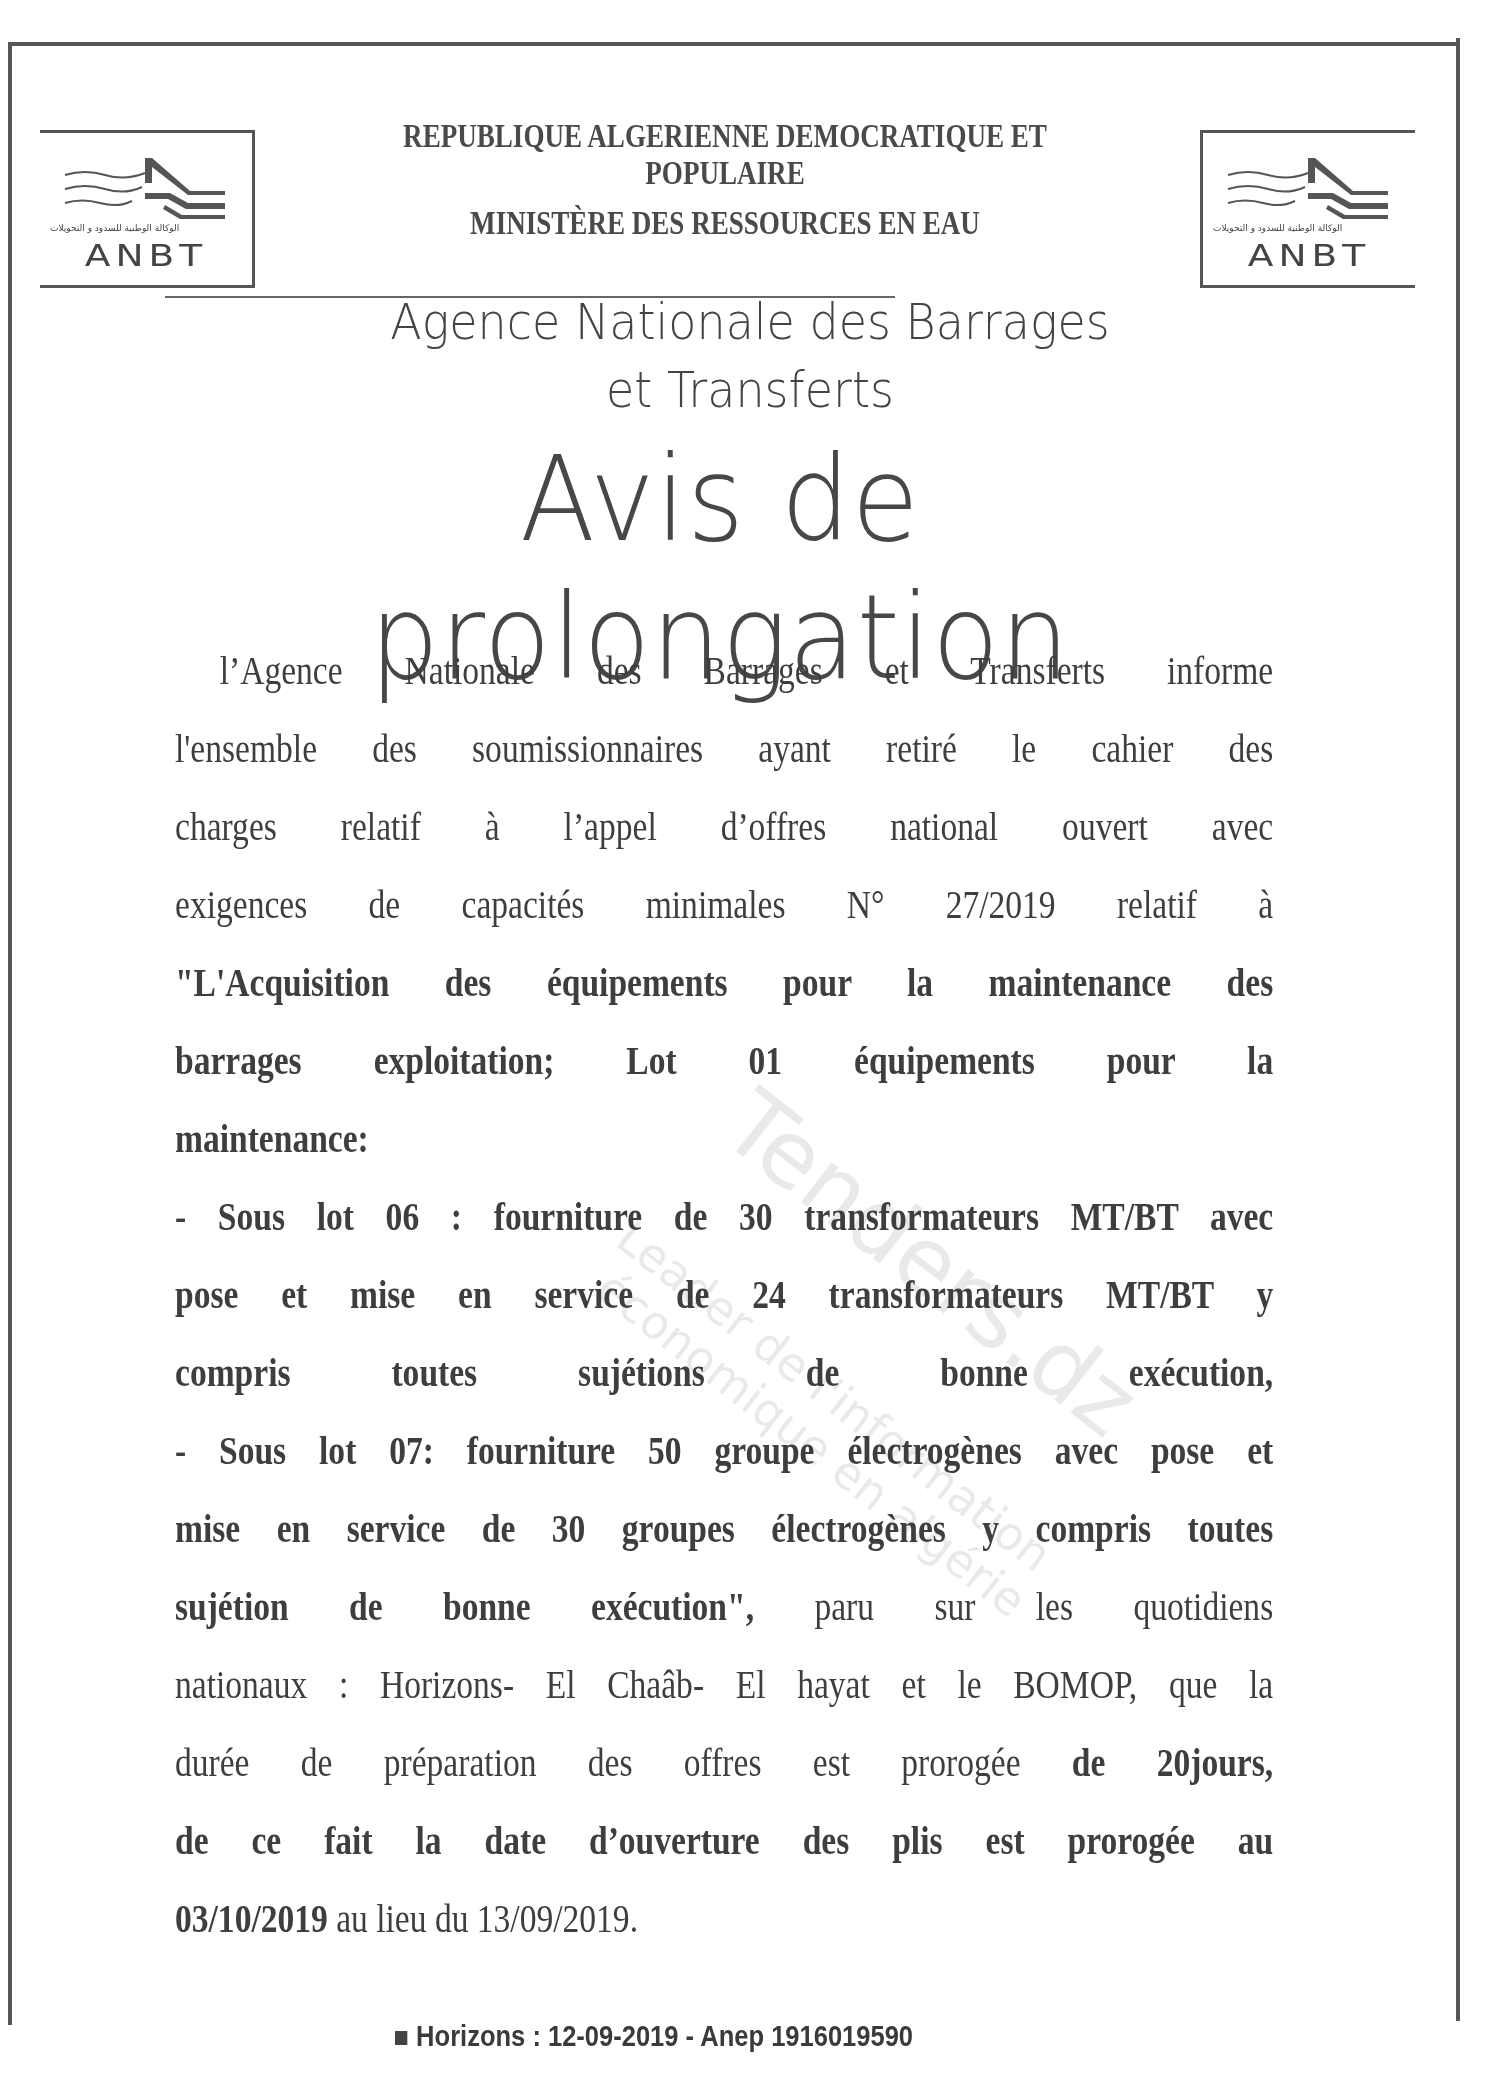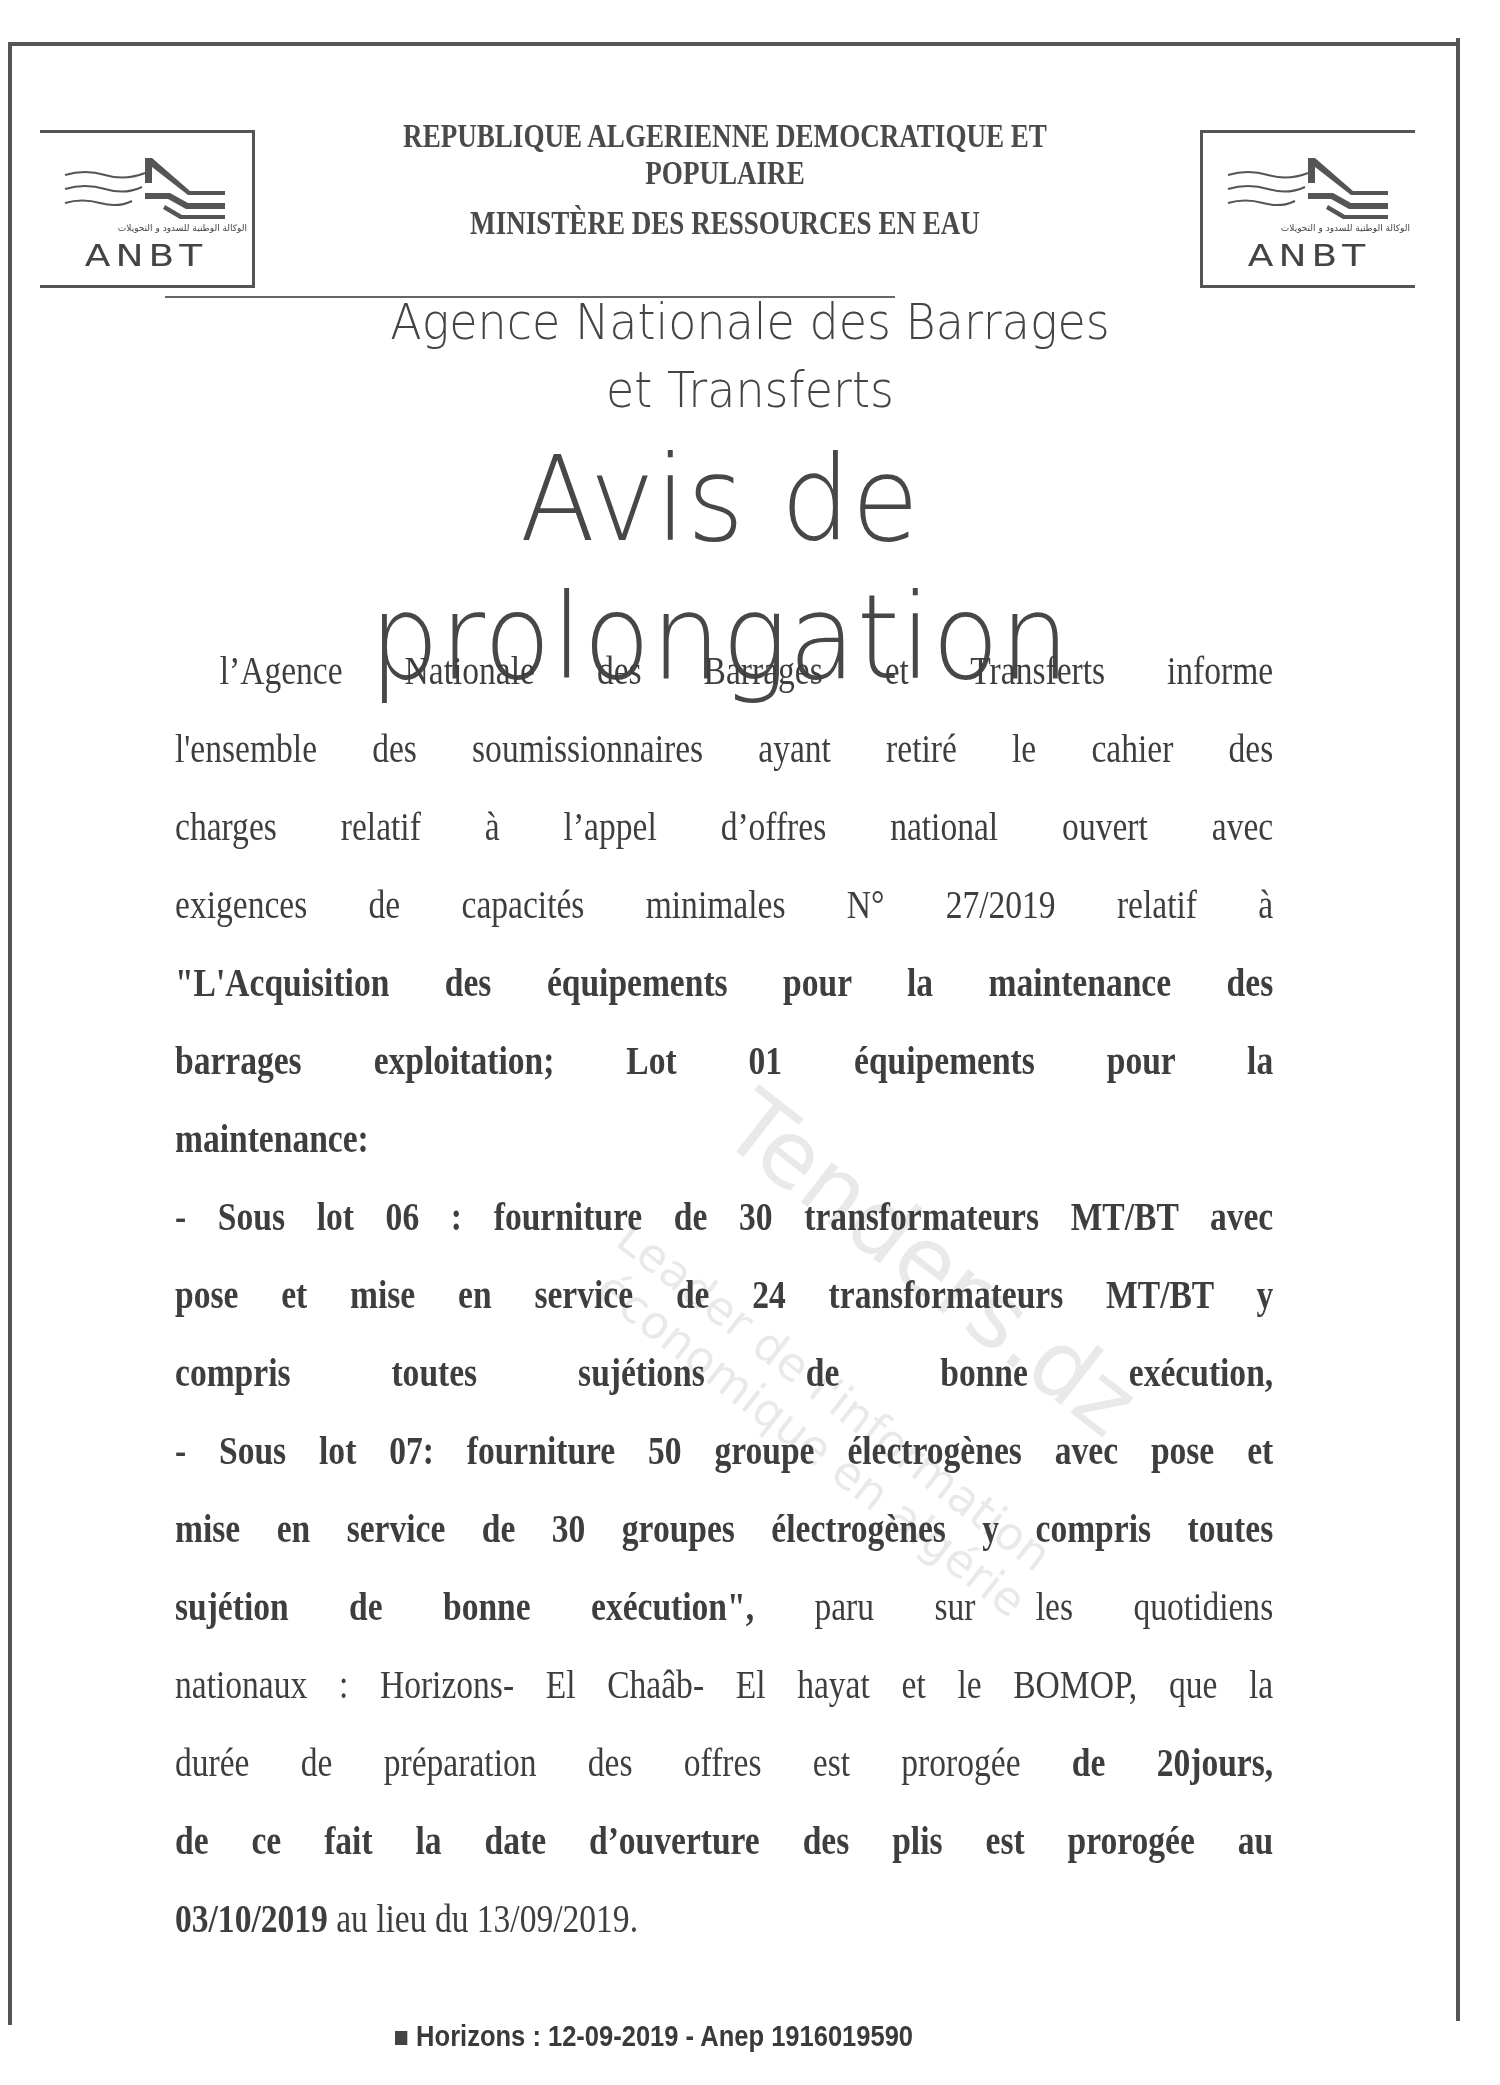--- a/index.html
+++ b/index.html
@@ -44,8 +44,8 @@
       position: absolute; left: 20px; top: 20px; width: 170px; height: 70px;
     }
     .logo-arabic {
-      position: absolute; left: 22px; top: 90px; width: 185px;
-      text-align: right; font-family: "DejaVu Sans", sans-serif;
+      position: absolute; left: 10px; top: 90px; width: 185px;
+      text-align: left; font-family: "DejaVu Sans", sans-serif;
       font-size: 9px; color: #444; direction: rtl;
     }
     .logo-text {

